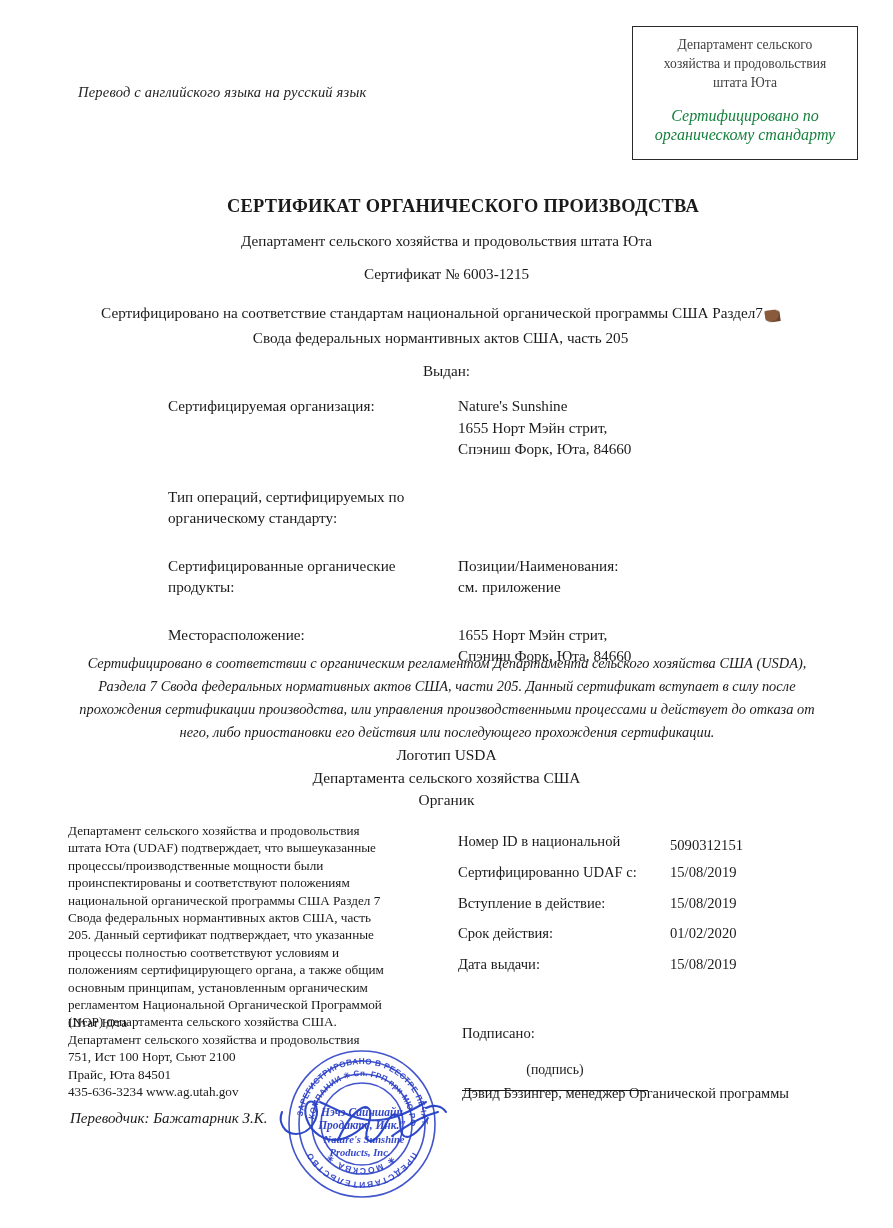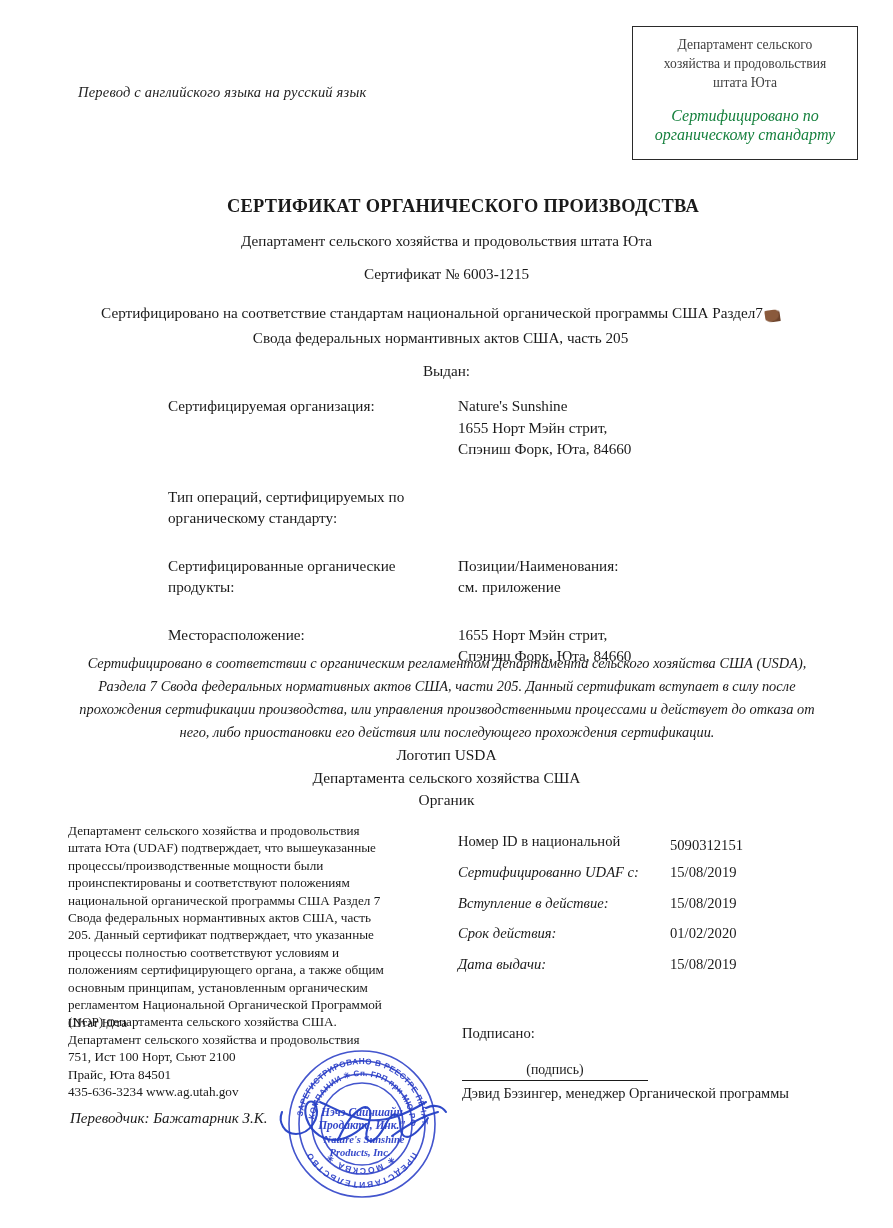--- a/index.html
+++ b/index.html
@@ -91,7 +91,7 @@
   }
   .info-table { position:absolute; left:458px; top:828px; width:380px; }
   .info-row { display:flex; align-items:baseline; margin-bottom:13.5px; }
-  .info-label { width:212px; font-size:14.6px;font-style:italic; }
+  .info-label { width:212px; font-size:14.6px; }
   .info-value { font-size:14.6px; }
   .info-row.two-line { margin-bottom:10px; }
   .info-label-tall { width:212px; font-size:14.6px; line-height:29px; }

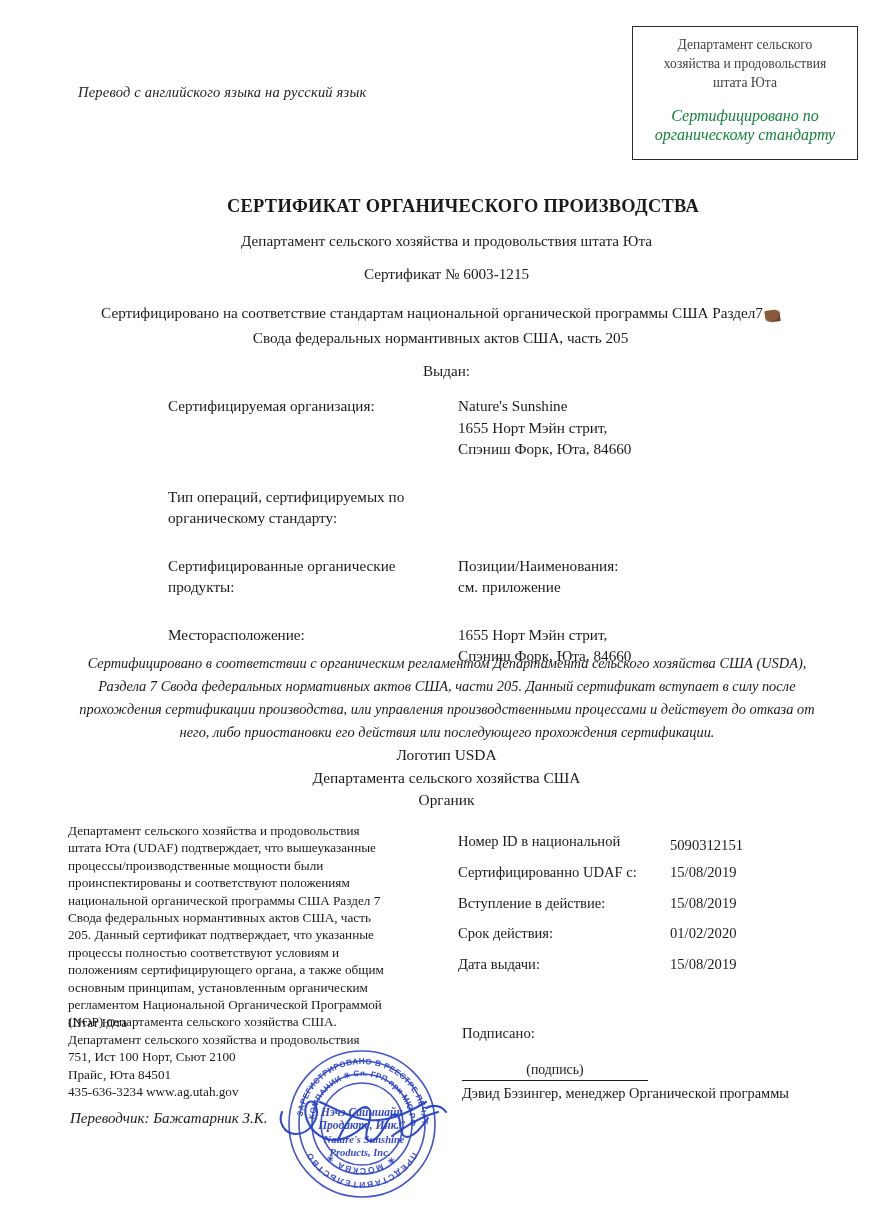--- a/index.html
+++ b/index.html
@@ -107,7 +107,7 @@
   .sig-line {
     position:absolute; left:462px; top:1062px; width:186px;
     border-bottom:1.2px solid #1a1a1a;
-    font-size:13.8px; text-align:center; padding-bottom:2px;
+    font-size:13.8px; text-align:center; padding-bottom:12px;
   }
   .sig-name { position:absolute; left:462px; top:1085px; font-size:14.4px; }
 

